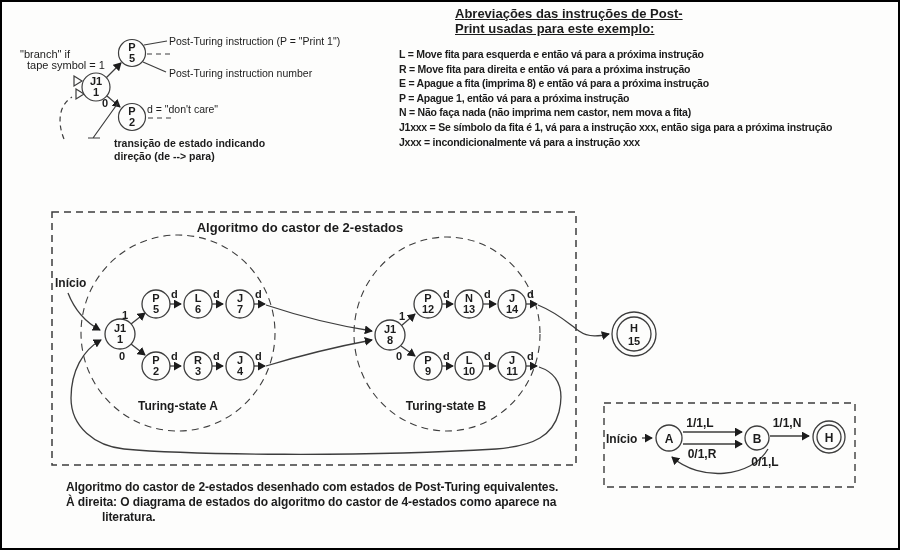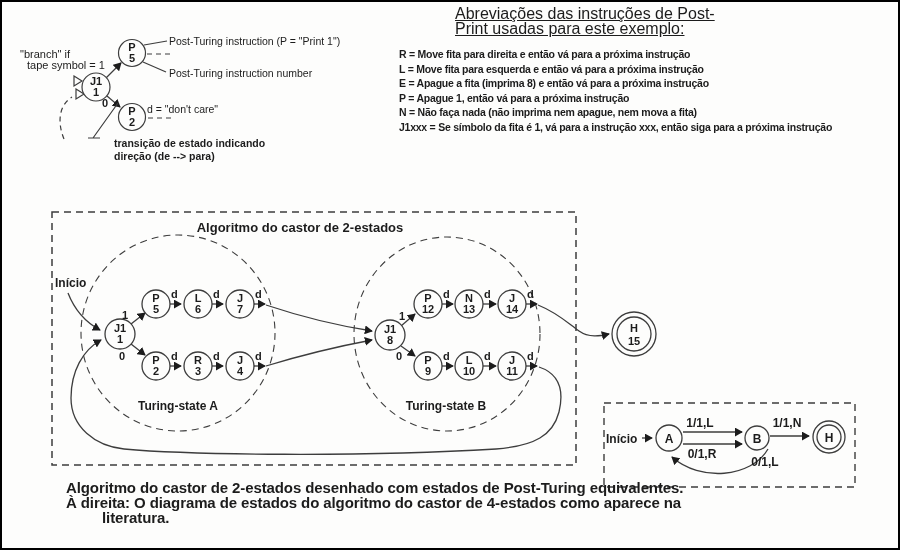--- a/index.html
+++ b/index.html
@@ -21,7 +21,7 @@
   .t-leg-b{font-size:10.5px;font-weight:bold;}
   .t-branch{font-size:11px;}
   .abbrev{position:absolute;left:397px;top:4px;width:495px;}
-  .abbrev-title{margin-left:56px;font-size:16px;font-weight:normal;
+  .abbrev-title{margin-left:56px;font-size:13px;font-weight:bold;
     text-decoration:underline;line-height:15px;}
   .abbrev-items{margin-top:11px;font-size:10.5px;font-weight:bold;
     line-height:14.6px;letter-spacing:-0.25px;white-space:nowrap;}

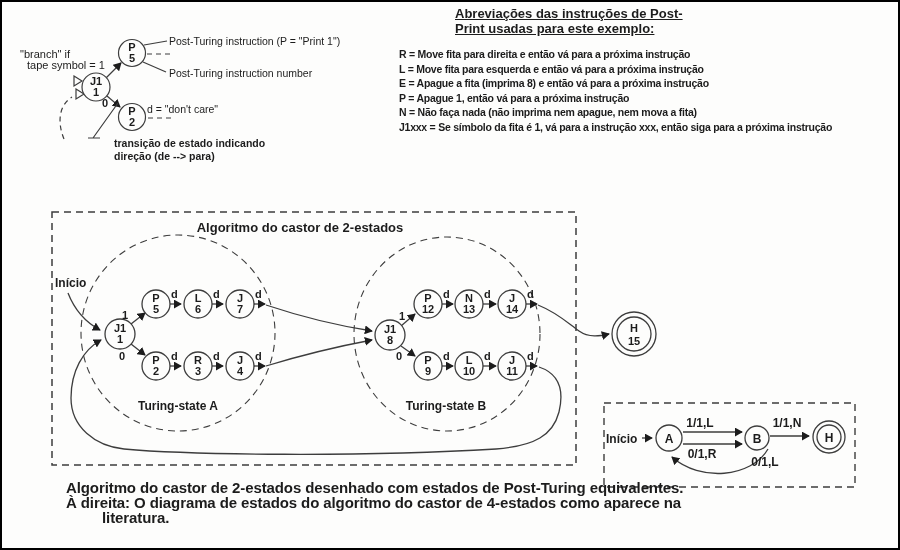--- a/index.html
+++ b/index.html
@@ -206,8 +206,8 @@
       <div>Print usadas para este exemplo:</div>
     </div>
     <div class="abbrev-items">
+      <div>L = Move fita para esquerda e então vá para a próxima instrução</div>
       <div>R = Move fita para direita e então vá para a próxima instrução</div>
-      <div>L = Move fita para esquerda e então vá para a próxima instrução</div>
       <div>E = Apague a fita (imprima 8) e então vá para a próxima instrução</div>
       <div>P = Apague 1, então vá para a próxima instrução</div>
       <div>N = Não faça nada (não imprima nem apague, nem mova a fita)</div>

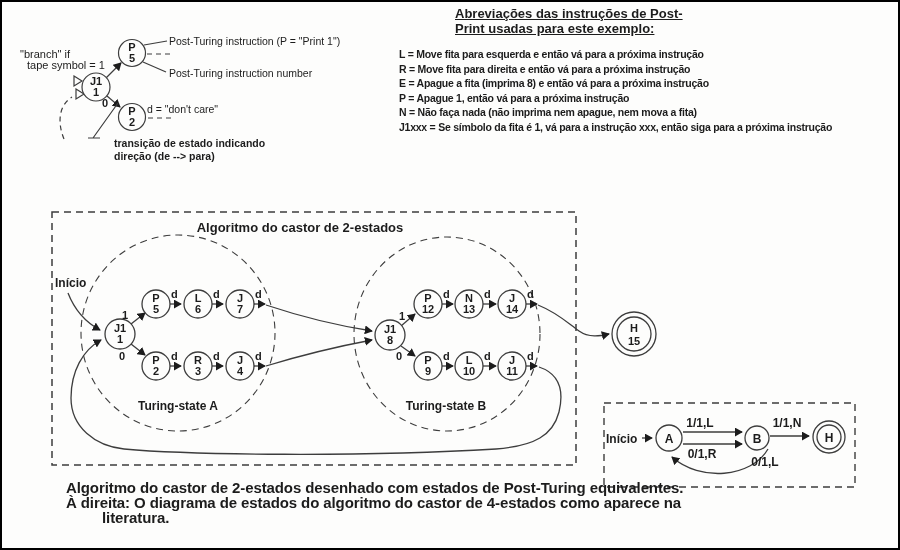--- a/index.html
+++ b/index.html
@@ -210,7 +210,7 @@
       <div>R = Move fita para direita e então vá para a próxima instrução</div>
       <div>E = Apague a fita (imprima 8) e então vá para a próxima instrução</div>
       <div>P = Apague 1, então vá para a próxima instrução</div>
-      <div>N = Não faça nada (não imprima nem apague, nem mova a fita)</div>
+      <div>N = Não faça nada (não imprima nem castor, nem mova a fita)</div>
       <div>J1xxx = Se símbolo da fita é 1, vá para a instrução xxx, então siga para a próxima instrução</div>
     </div>
   </div>

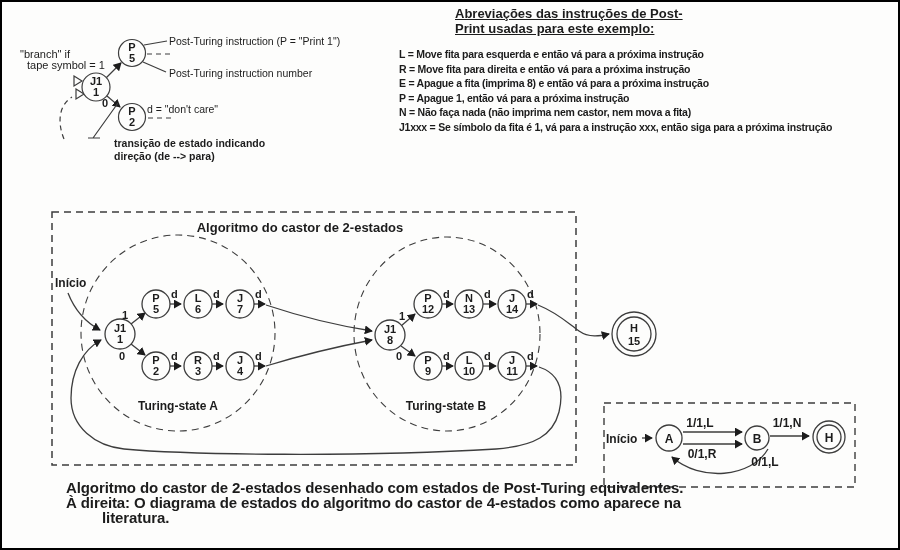--- a/index.html
+++ b/index.html
@@ -212,6 +212,7 @@
       <div>P = Apague 1, então vá para a próxima instrução</div>
       <div>N = Não faça nada (não imprima nem castor, nem mova a fita)</div>
       <div>J1xxx = Se símbolo da fita é 1, vá para a instrução xxx, então siga para a próxima instrução</div>
+      <div>Jxxx = incondicionalmente vá para a instrução xxx</div>
     </div>
   </div>
 

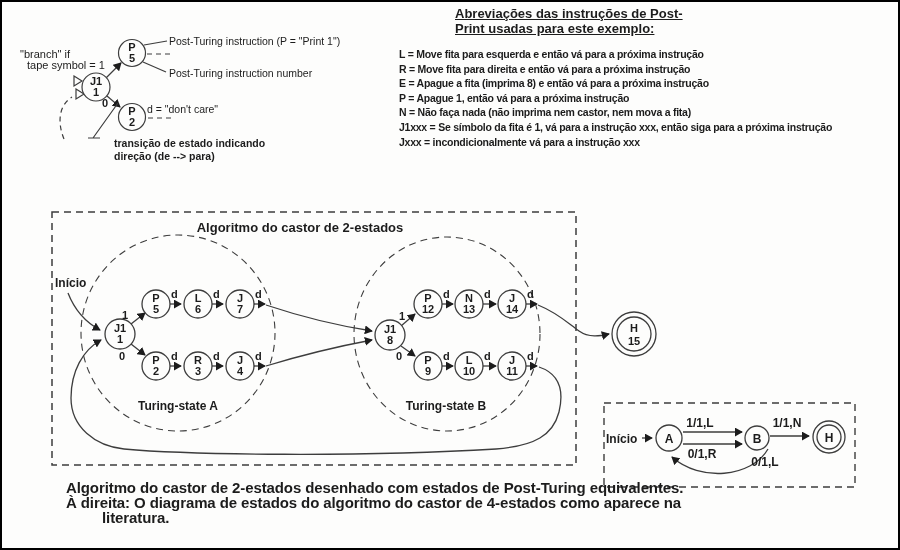--- a/index.html
+++ b/index.html
@@ -25,7 +25,7 @@
     text-decoration:underline;line-height:15px;}
   .abbrev-items{margin-top:11px;font-size:10.5px;font-weight:bold;
     line-height:14.6px;letter-spacing:-0.25px;white-space:nowrap;}
-  .caption{position:absolute;left:64px;top:478px;font-size:15px;
+  .caption{position:absolute;left:64px;top:478px;font-size:12px;
     font-weight:bold;line-height:15px;letter-spacing:-0.1px;white-space:nowrap;}
   .caption .indent{margin-left:36px;}
 </style>

